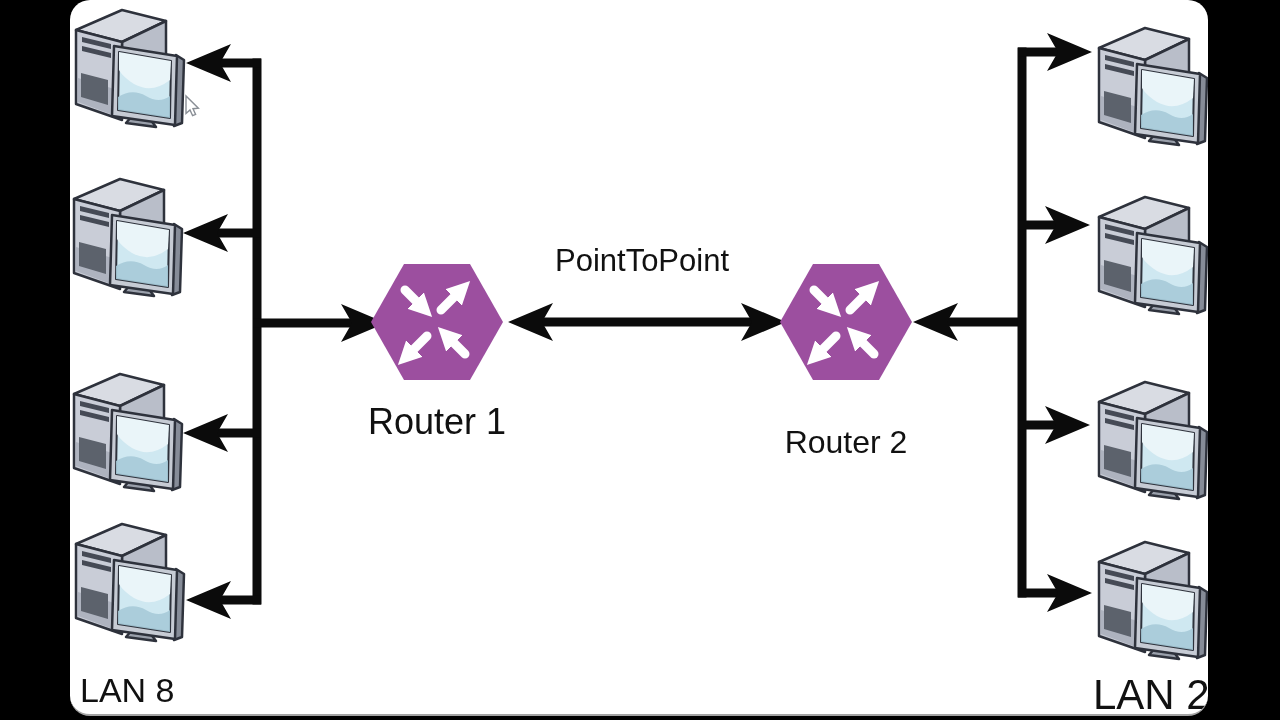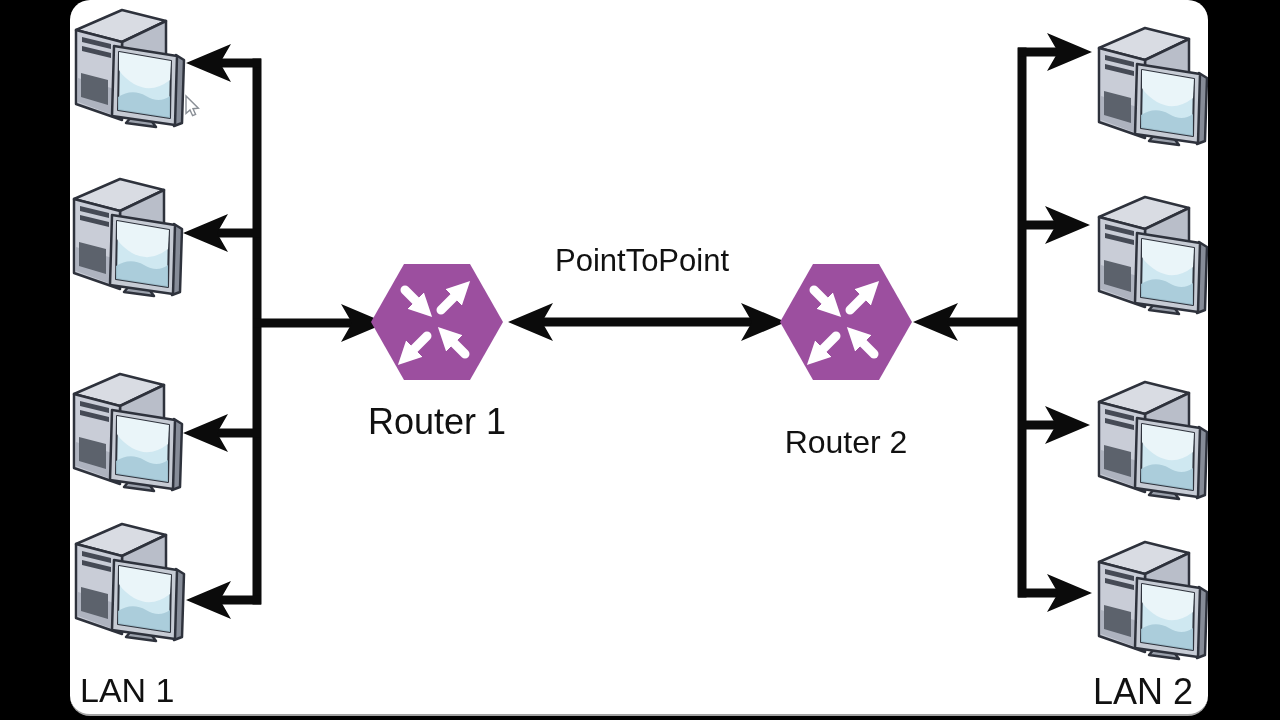--- a/index.html
+++ b/index.html
@@ -120,7 +120,7 @@
     <div class="lbl center" id="lbl-p2p">PointToPoint</div>
     <div class="lbl center" id="lbl-r1">Router 1</div>
     <div class="lbl center" id="lbl-r2">Router 2</div>
-    <div class="lbl" id="lbl-lan1">LAN 1</div>
+    <div class="lbl" id="lbl-lan1">LAN 8</div>
     <div class="lbl" id="lbl-lan2">LAN 2</div>
   </div>
 

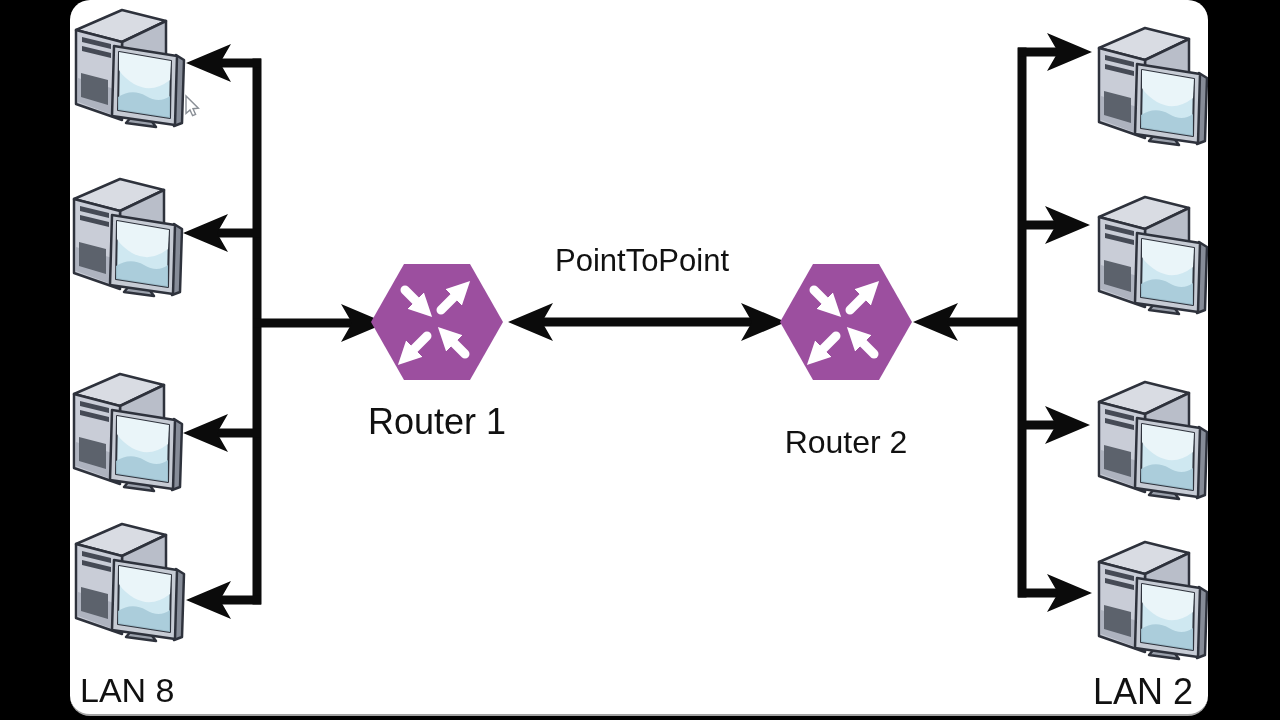--- a/index.html
+++ b/index.html
@@ -16,7 +16,7 @@
   #lbl-r1{left:217px;top:401px;font-size:36px;}
   #lbl-r2{left:626px;top:392px;font-size:32px;margin-top:32px;}
   #lbl-lan1{left:10px;top:671px;font-size:34px;}
-  #lbl-lan2{left:1023px;top:671px;font-size:36px;}
+  #lbl-lan2{left:1023px;top:671px;font-size:42px;}
   svg{position:absolute;left:0;top:0;}
 </style>
 </head>

